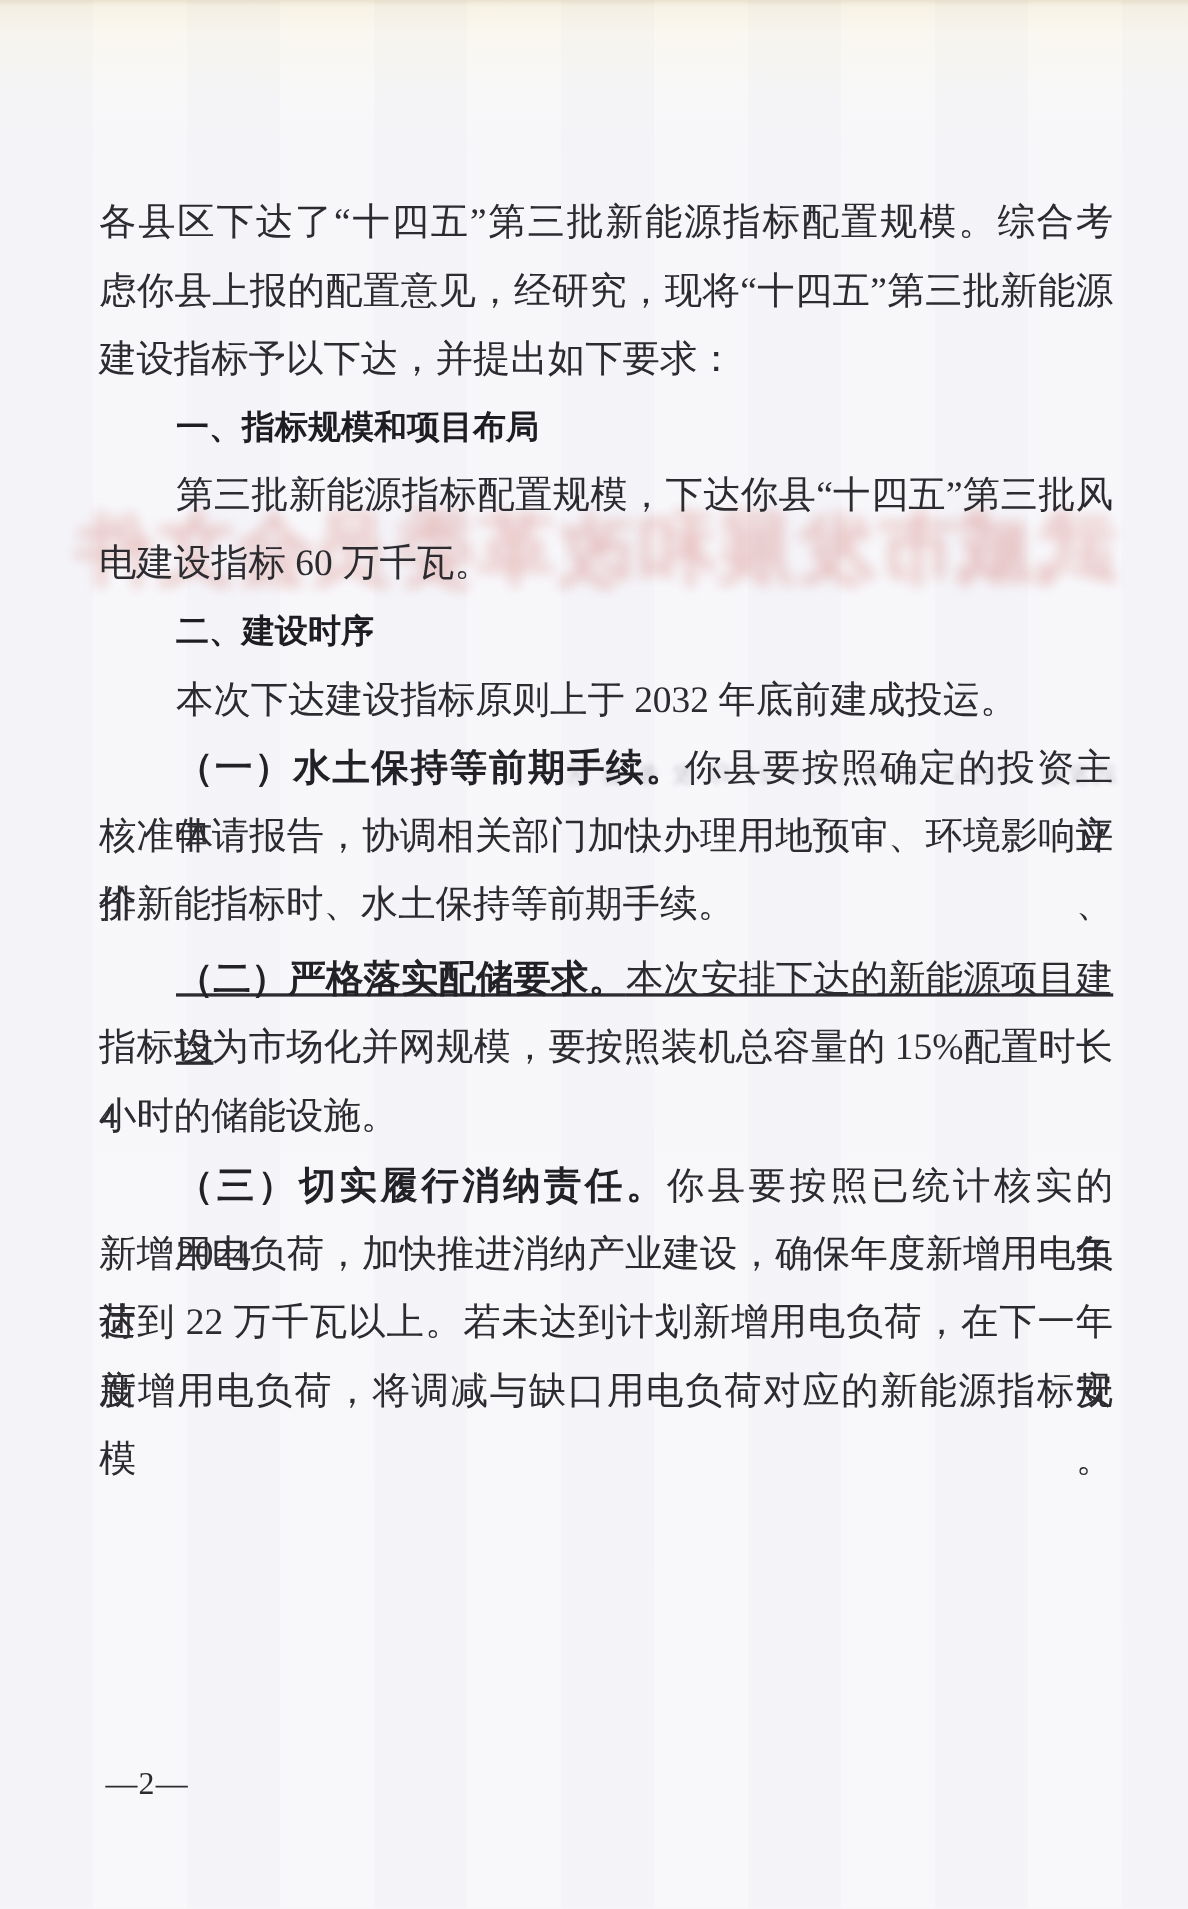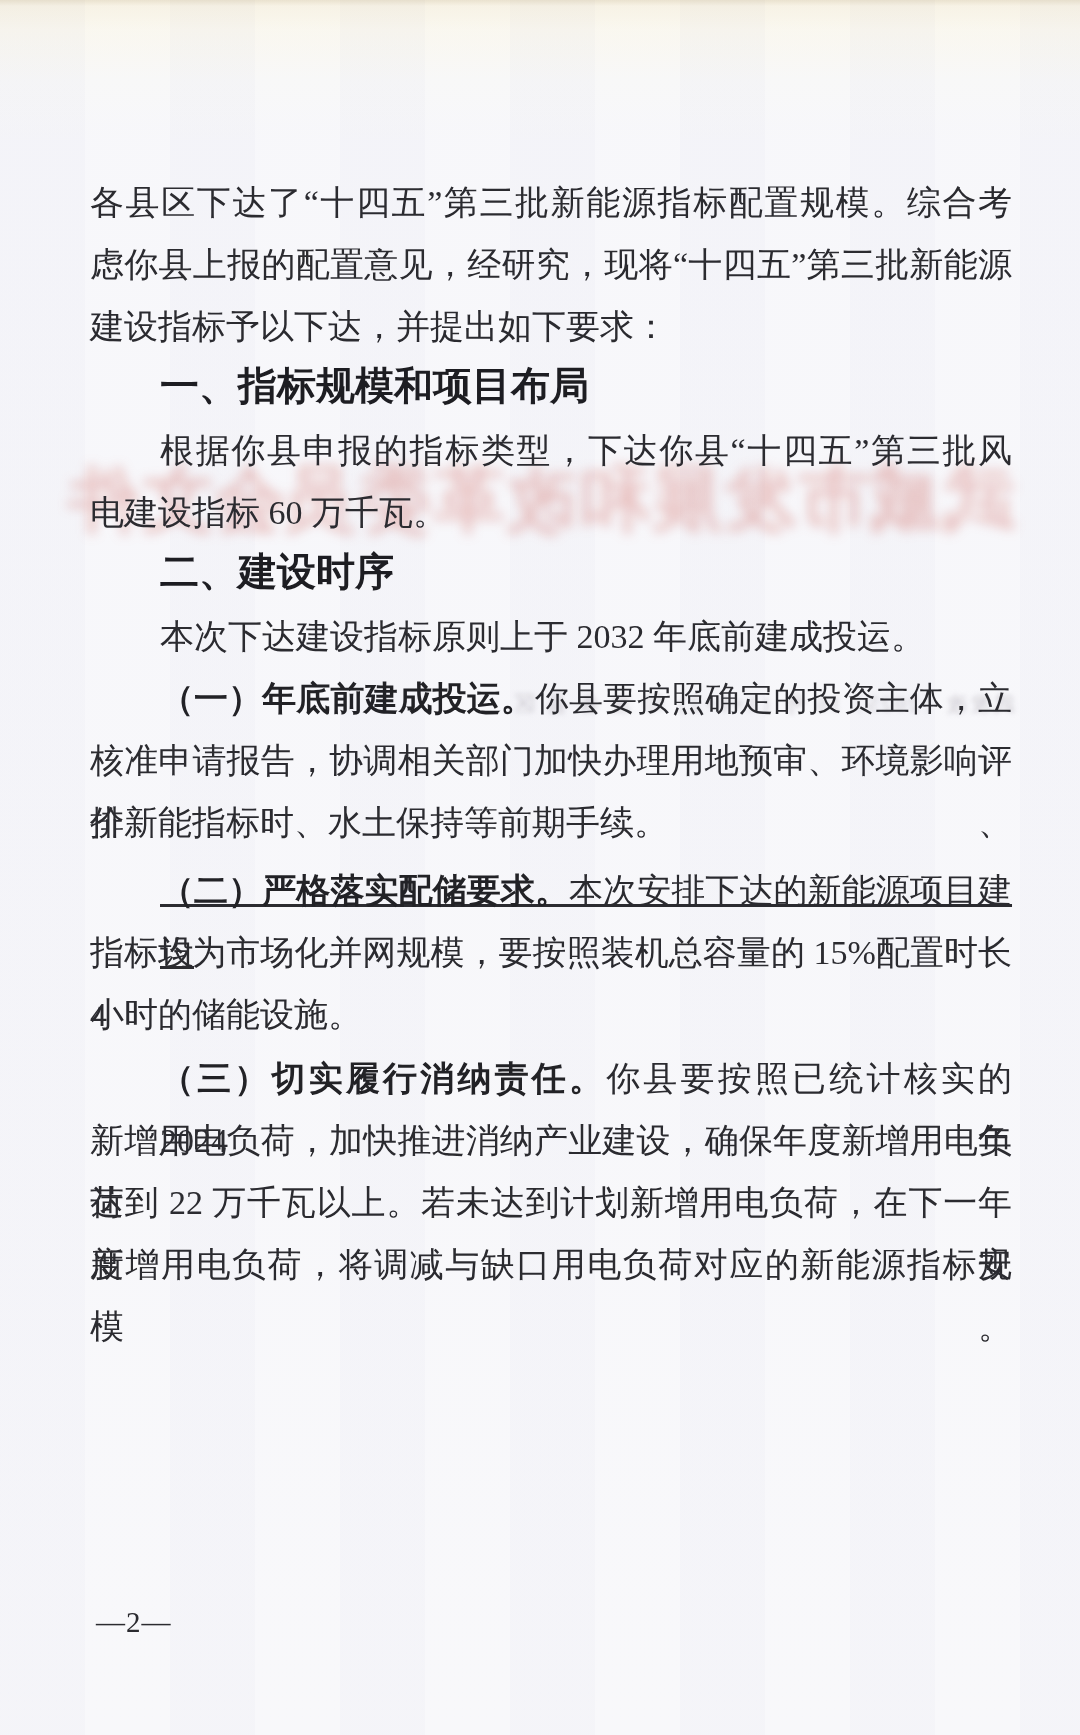--- a/index.html
+++ b/index.html
@@ -54,8 +54,8 @@
   }
   .line.indent{padding-left:70px;}
   .line.heading{
-    font-family:Liberation Mono, monospace;
-    font-weight:700;font-size:39px;color:#1d1d22;
+    font-family:Liberation Serif, serif;
+    font-weight:700;font-size:30px;color:#1d1d22;
   }
   .lead-bold{font-weight:700;color:#222226;}
   .page-number{

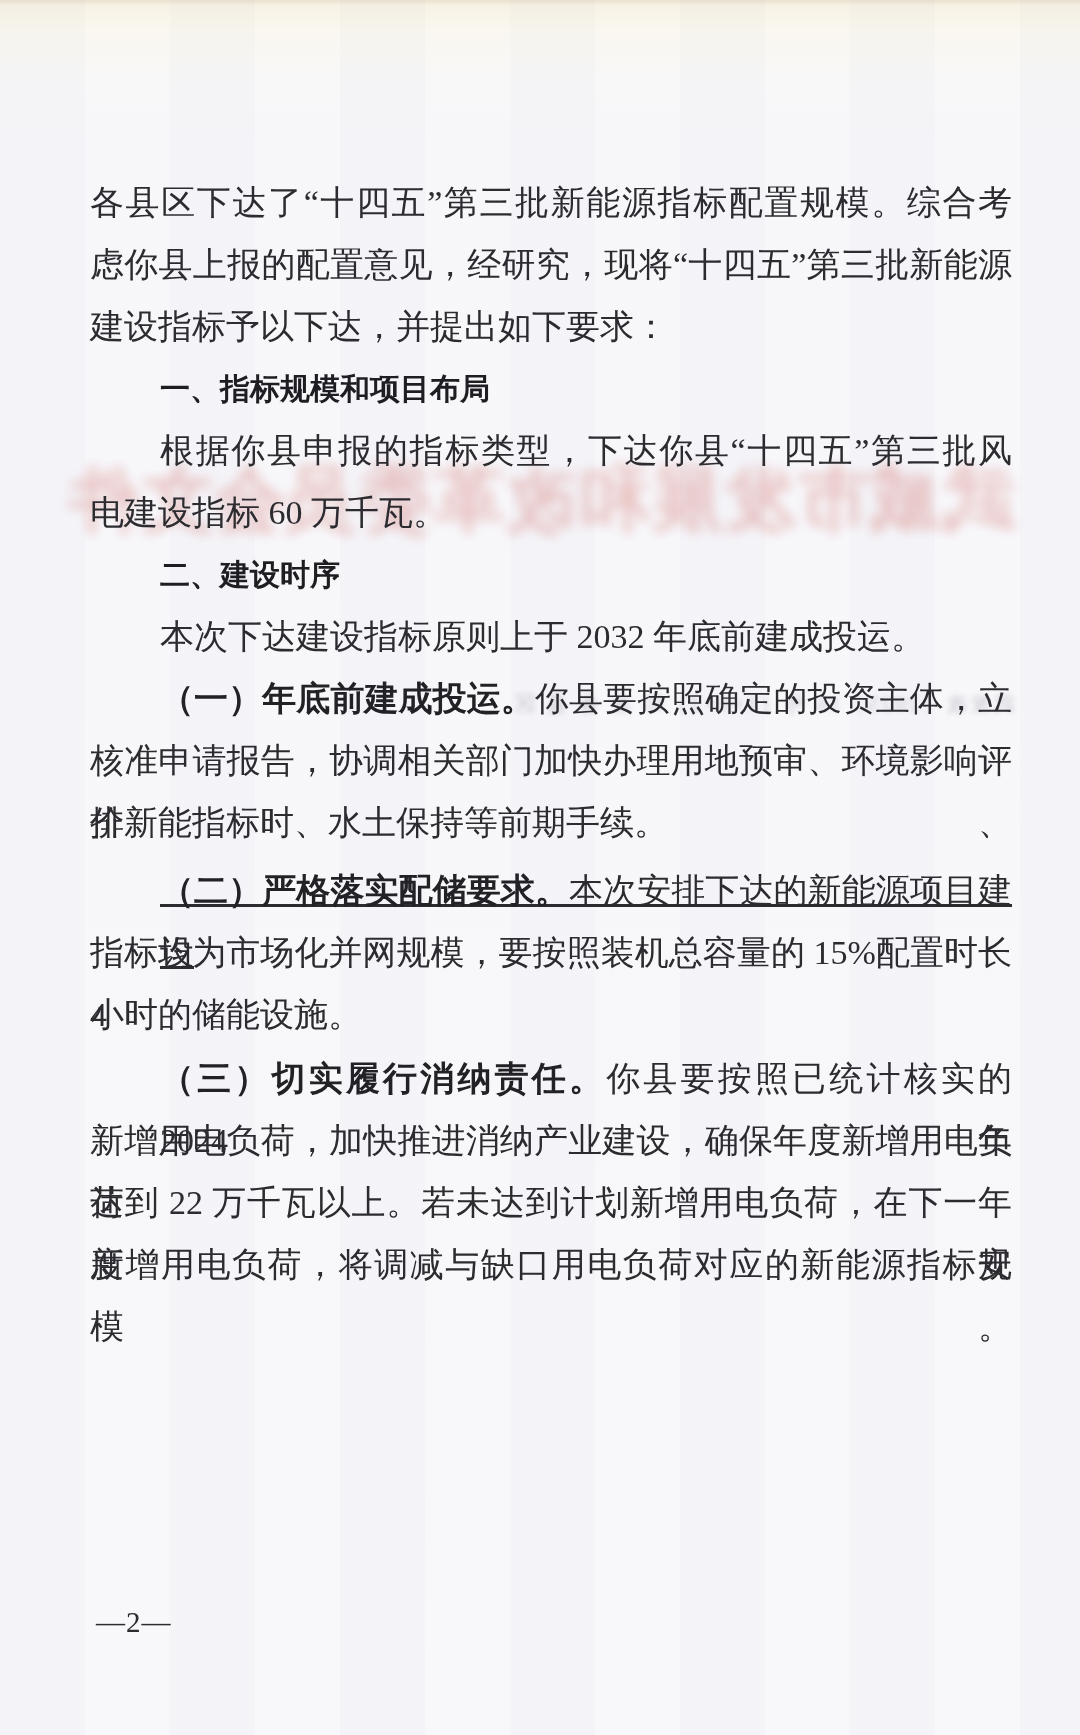--- a/index.html
+++ b/index.html
@@ -83,7 +83,7 @@
       <div class="line justify"><span>虑你县上报的配置意见，经研究，现将“十四五”第三批新能源</span></div>
       <div class="line"><span>建设指标予以下达，并提出如下要求：</span></div>
       <div class="line indent heading"><span>一、指标规模和项目布局</span></div>
-      <div class="line justify indent"><span>根据你县申报的指标类型，下达你县“十四五”第三批风</span></div>
+      <div class="line justify indent"><span>第三批新能源指标配置规模，下达你县“十四五”第三批风</span></div>
       <div class="line"><span>电建设指标 60 万千瓦。</span></div>
       <div class="line indent heading"><span>二、建设时序</span></div>
       <div class="line indent"><span>本次下达建设指标原则上于 2032 年底前建成投运。</span></div>

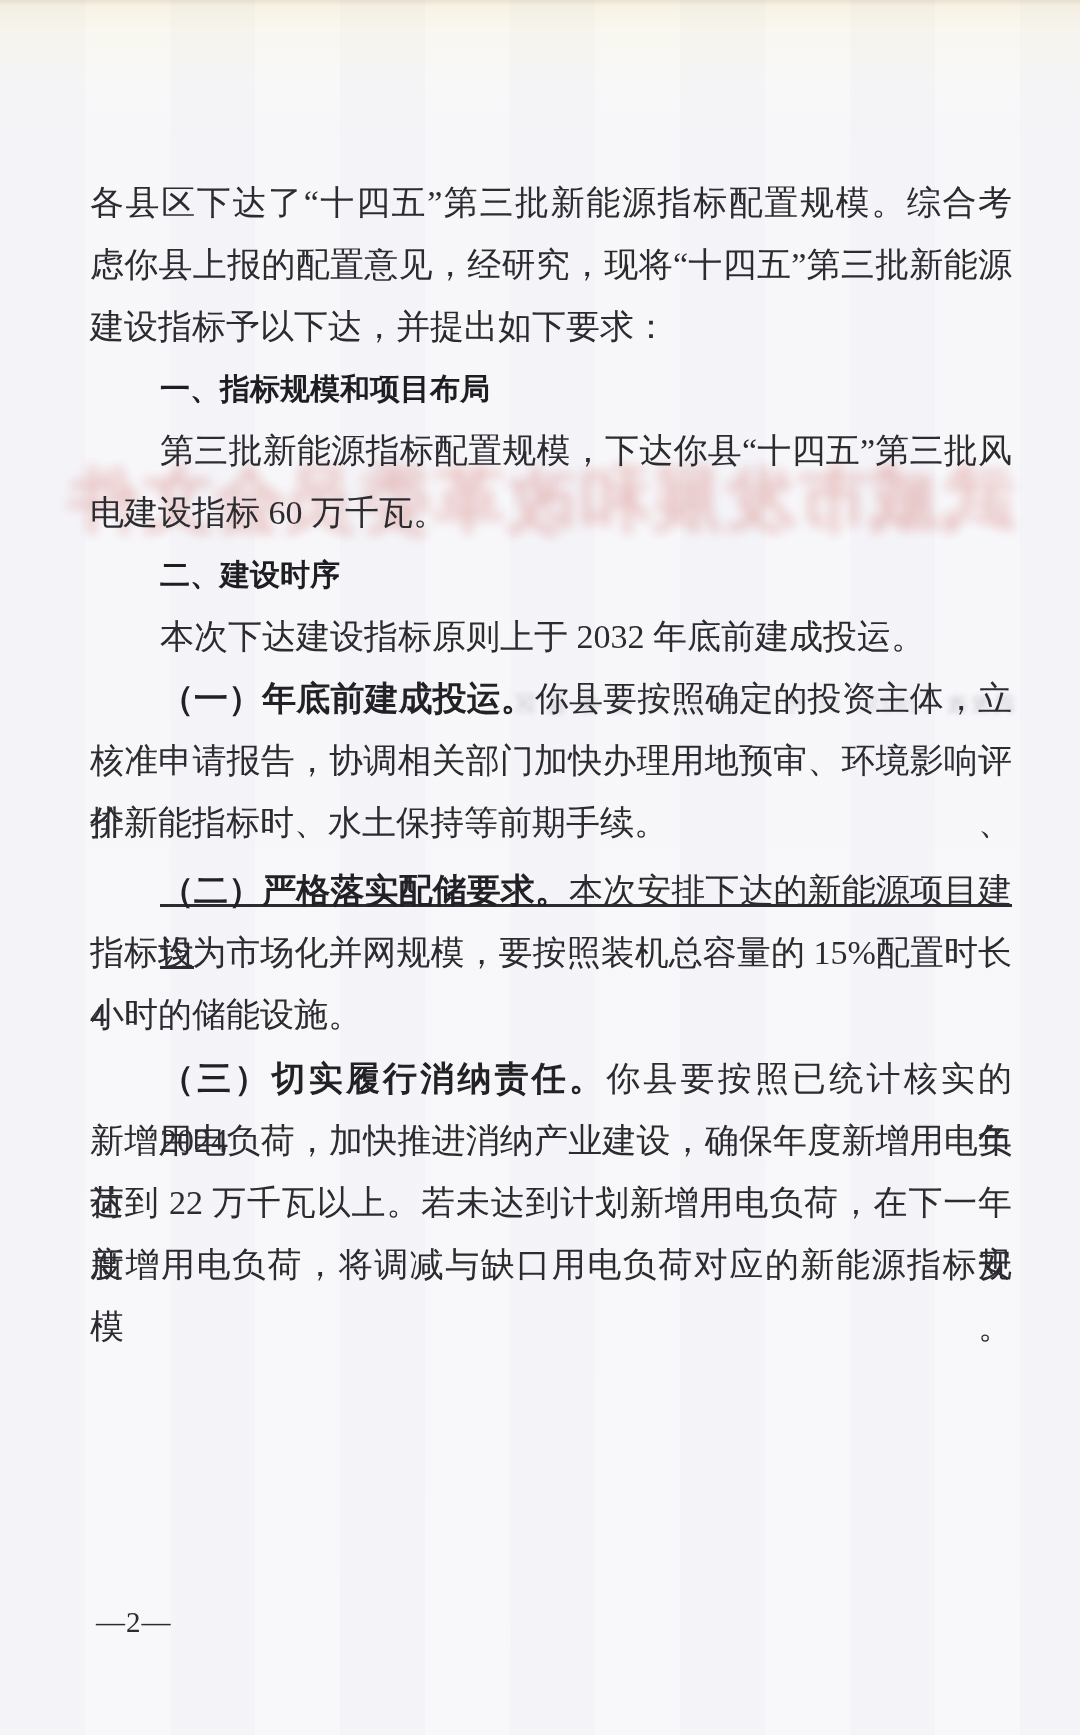--- a/index.html
+++ b/index.html
@@ -87,7 +87,7 @@
       <div class="line"><span>电建设指标 60 万千瓦。</span></div>
       <div class="line indent heading"><span>二、建设时序</span></div>
       <div class="line indent"><span>本次下达建设指标原则上于 2032 年底前建成投运。</span></div>
-      <div class="line justify indent"><span class="lead-bold">（一）年底前建成投运。</span><span>你县要按照确定的投资主体，立</span></div>
+      <div class="line justify indent"><span class="lead-bold">（一）水土保持等前期手续。</span><span>你县要按照确定的投资主体，立</span></div>
       <div class="line justify"><span>核准申请报告，协调相关部门加快办理用地预审、环境影响评价、</span></div>
       <div class="line"><span>排新能指标时、水土保持等前期手续。</span></div>
       <div class="line justify indent" style="margin-top: 6px; text-decoration: underline;"><span class="lead-bold">（二）严格落实配储要求。</span><span>本次安排下达的新能源项目建设</span></div>

